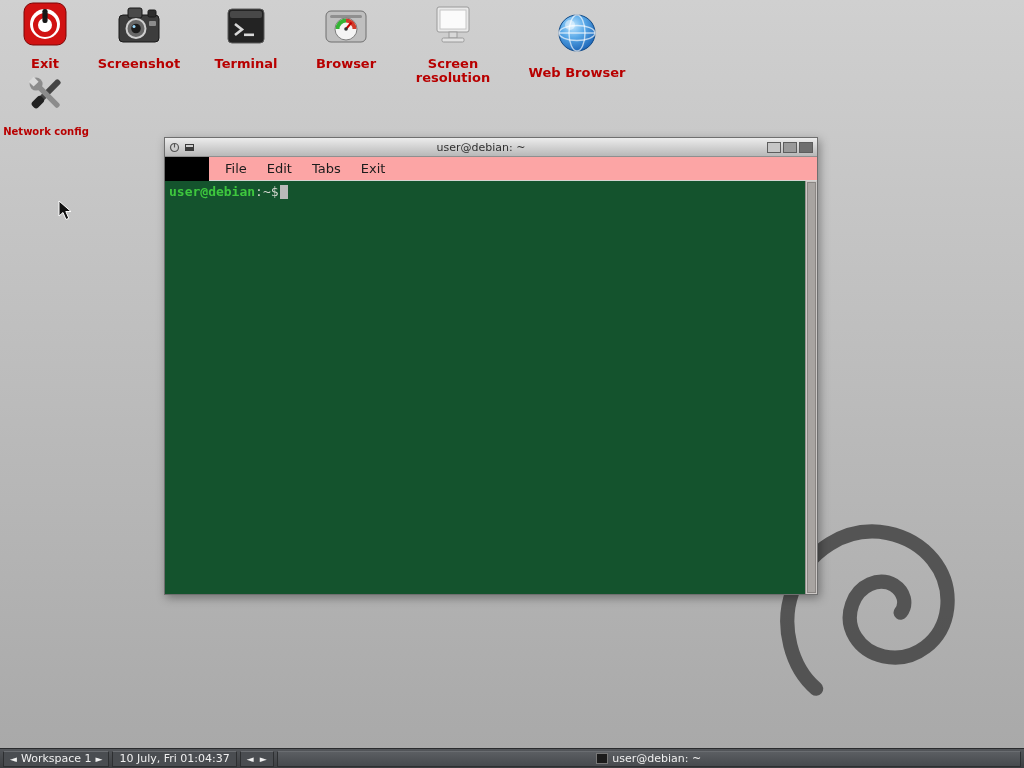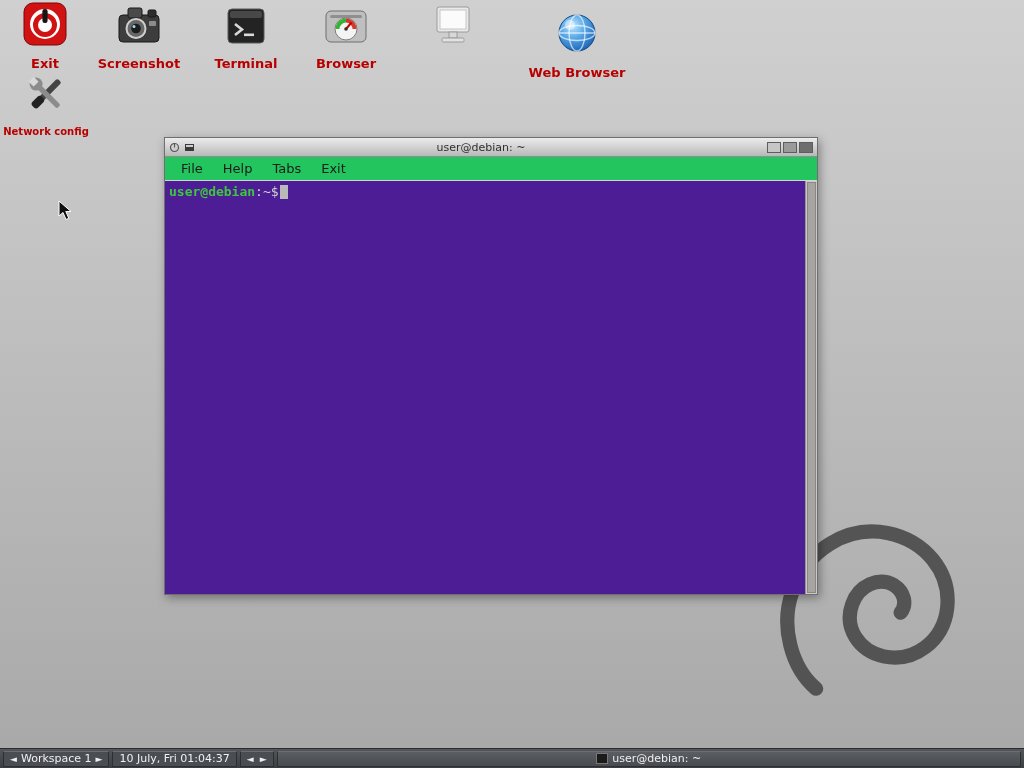--- a/index.html
+++ b/index.html
@@ -129,6 +129,7 @@
       <rect x="13" y="36" width="22" height="4" rx="1.5" fill="#e2e2e2" stroke="#9a9a9a"></rect>
     </svg>
   </span>
+  <span class="dlabel">Screen resolution</span>
 </div>
 
 <div class="dicon" style="left:517px;top:11px;">

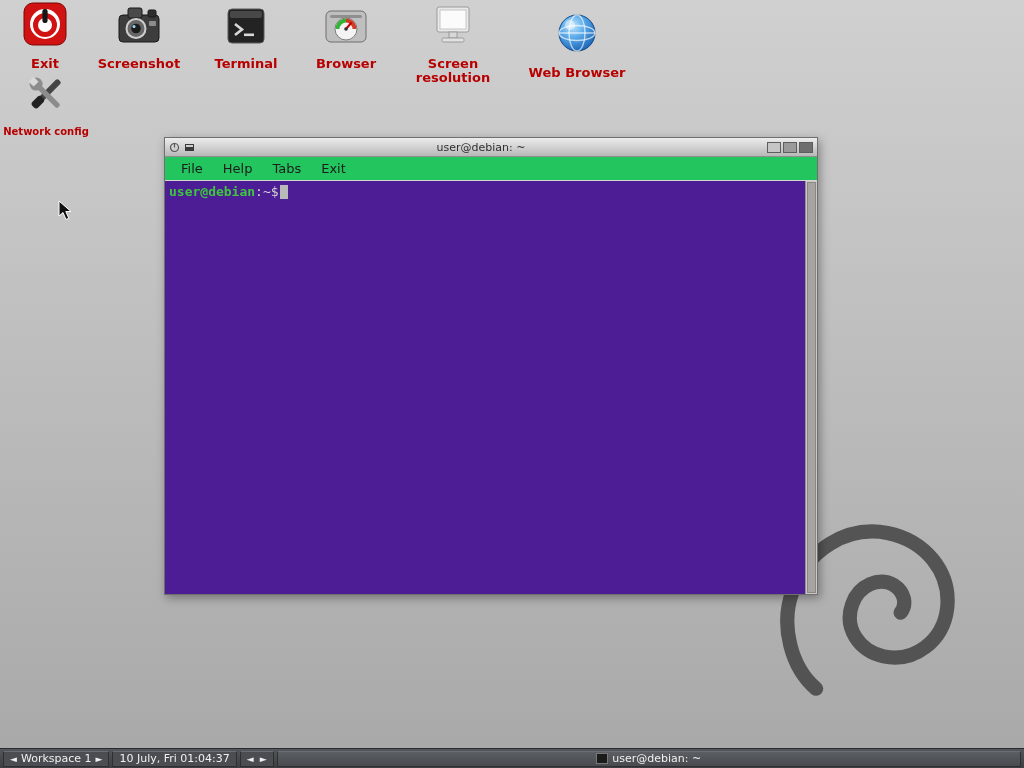--- a/index.html
+++ b/index.html
@@ -30,8 +30,8 @@
   .tb-btn.min{background:#c6c6c6;}
   .tb-btn.max{background:#9a9a9a;}
   .tb-btn.close{background:#6e6e6e;}
-  .menubar{height:23px;background:#22c55e;border-bottom:1px solid #d6d4d2;
-    display:flex;align-items:center;font-size:13px;color:#1c1c1c;padding-left:6px;}
+  .menubar{height:23px;background:#fca5a5;border-bottom:1px solid #d6d4d2;
+    display:flex;align-items:center;font-size:13px;color:#1c1c1c;padding-left:6px;margin-left:44px;}
   .menu-item{padding:2px 10px;cursor:default;}
   .term{position:relative;height:calc(100% - 43px);background:#4c1d95;
     font-family:"DejaVu Sans Mono","Liberation Mono",monospace;font-size:13px;

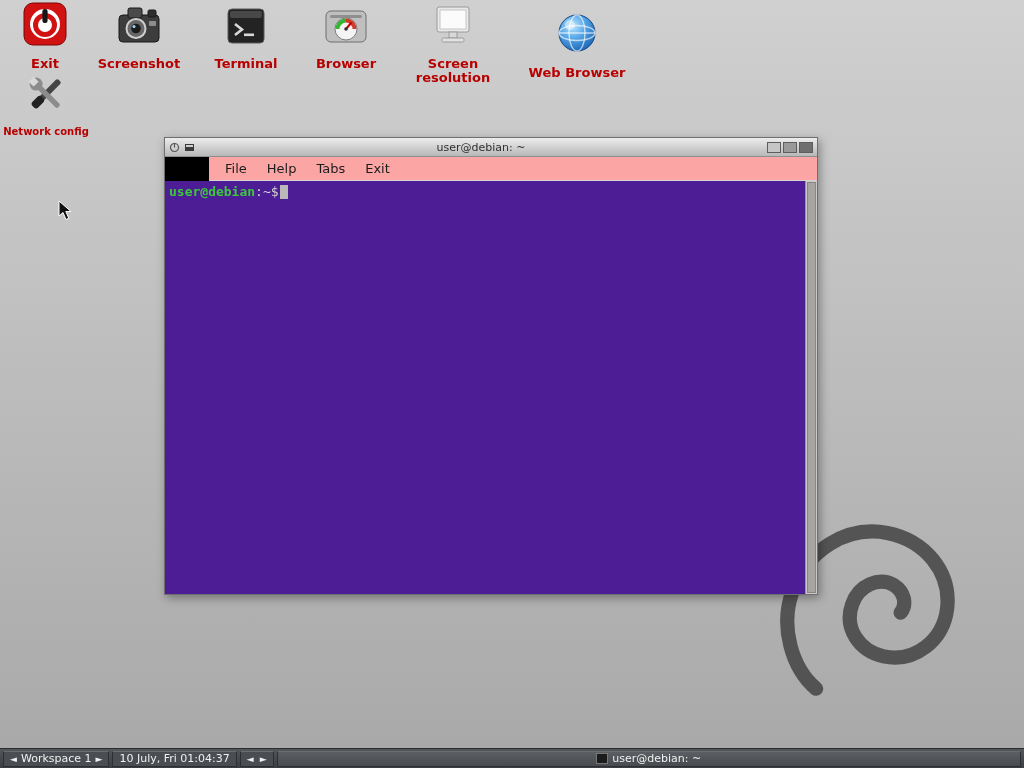--- a/index.html
+++ b/index.html
@@ -192,7 +192,7 @@
   </div>
   <div class="menubar">
     <span class="menu-item">File</span>
-    <span class="menu-item">Help</span>
+    <span class="menu-item">Edit</span>
     <span class="menu-item">Tabs</span>
     <span class="menu-item">Exit</span>
   </div>

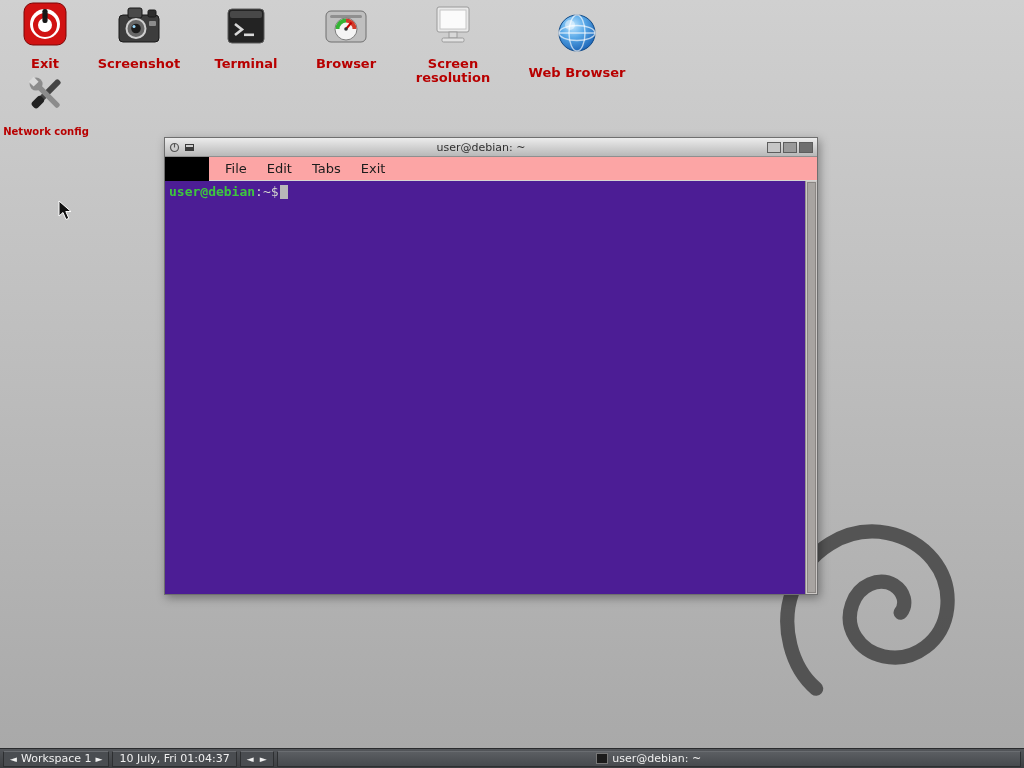--- a/index.html
+++ b/index.html
@@ -33,7 +33,7 @@
   .menubar{height:23px;background:#fca5a5;border-bottom:1px solid #d6d4d2;
     display:flex;align-items:center;font-size:13px;color:#1c1c1c;padding-left:6px;margin-left:44px;}
   .menu-item{padding:2px 10px;cursor:default;}
-  .term{position:relative;height:calc(100% - 43px);background:#4c1d95;
+  .term{position:relative;height:calc(100% - 43px);background:#14532d;
     font-family:"DejaVu Sans Mono","Liberation Mono",monospace;font-size:13px;
     color:#d3d7cf;box-sizing:border-box;padding:3px 4px;}
   .prompt-user{color:#3ec73e;font-weight:bold;}

